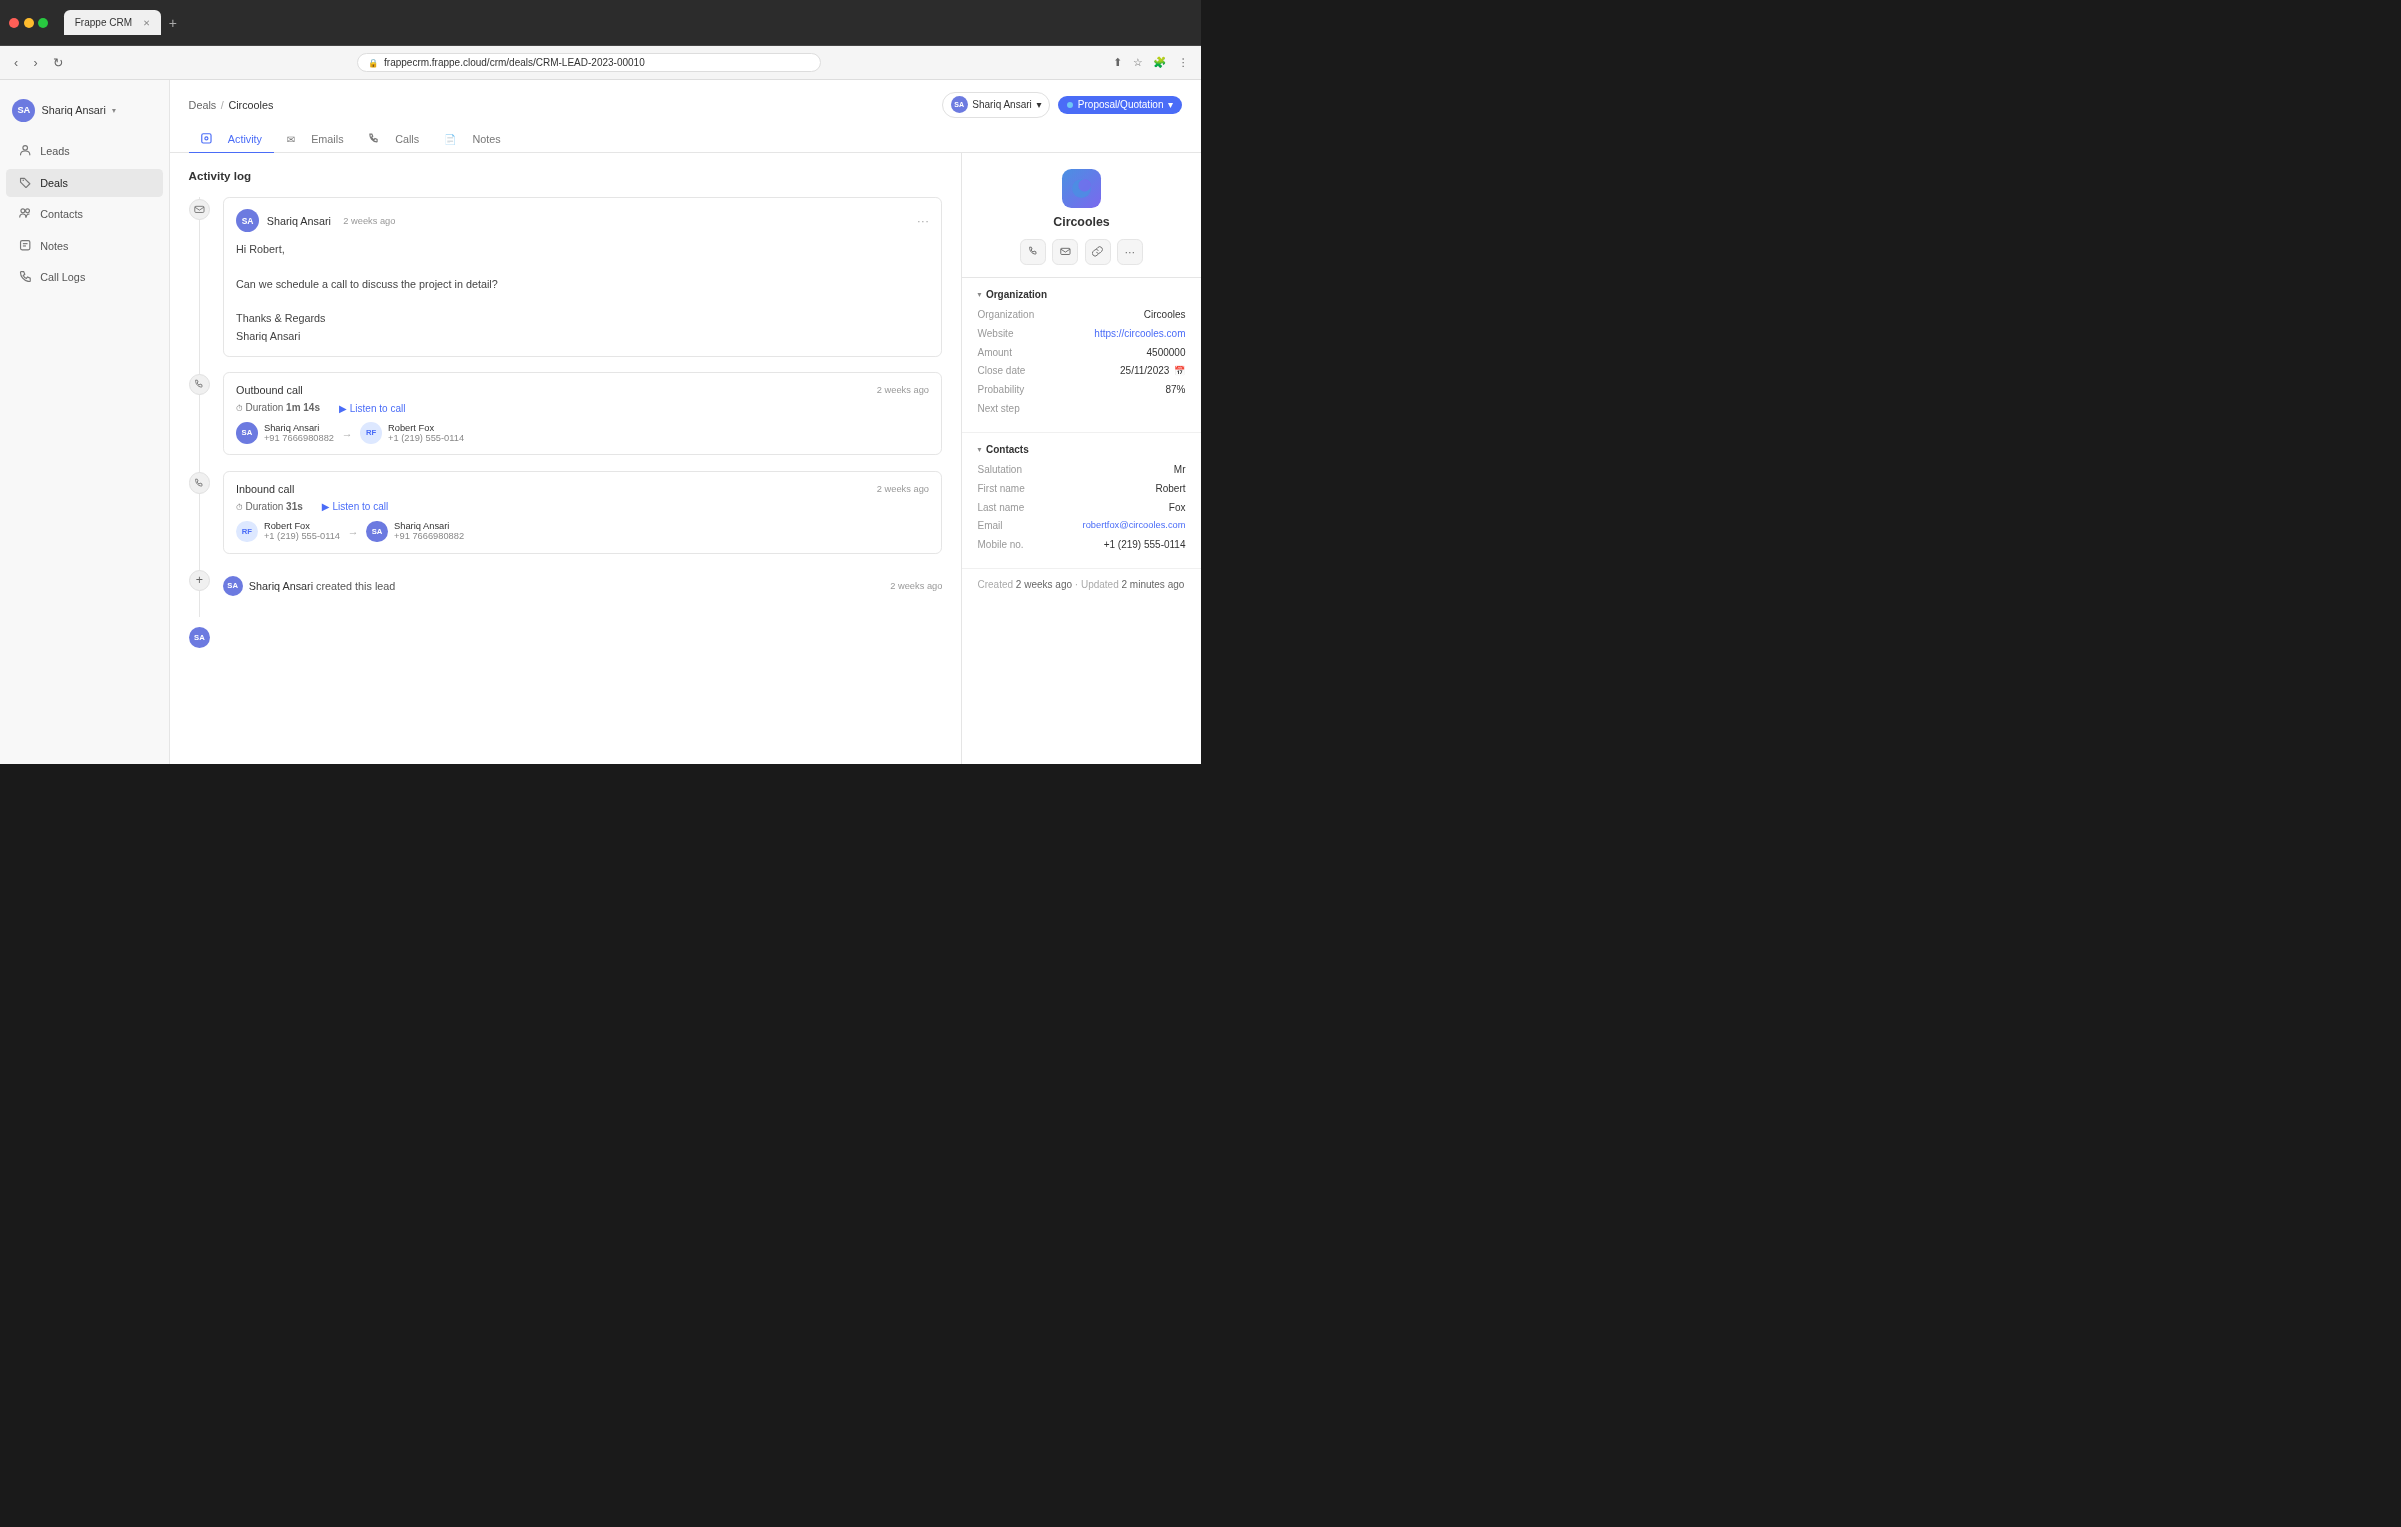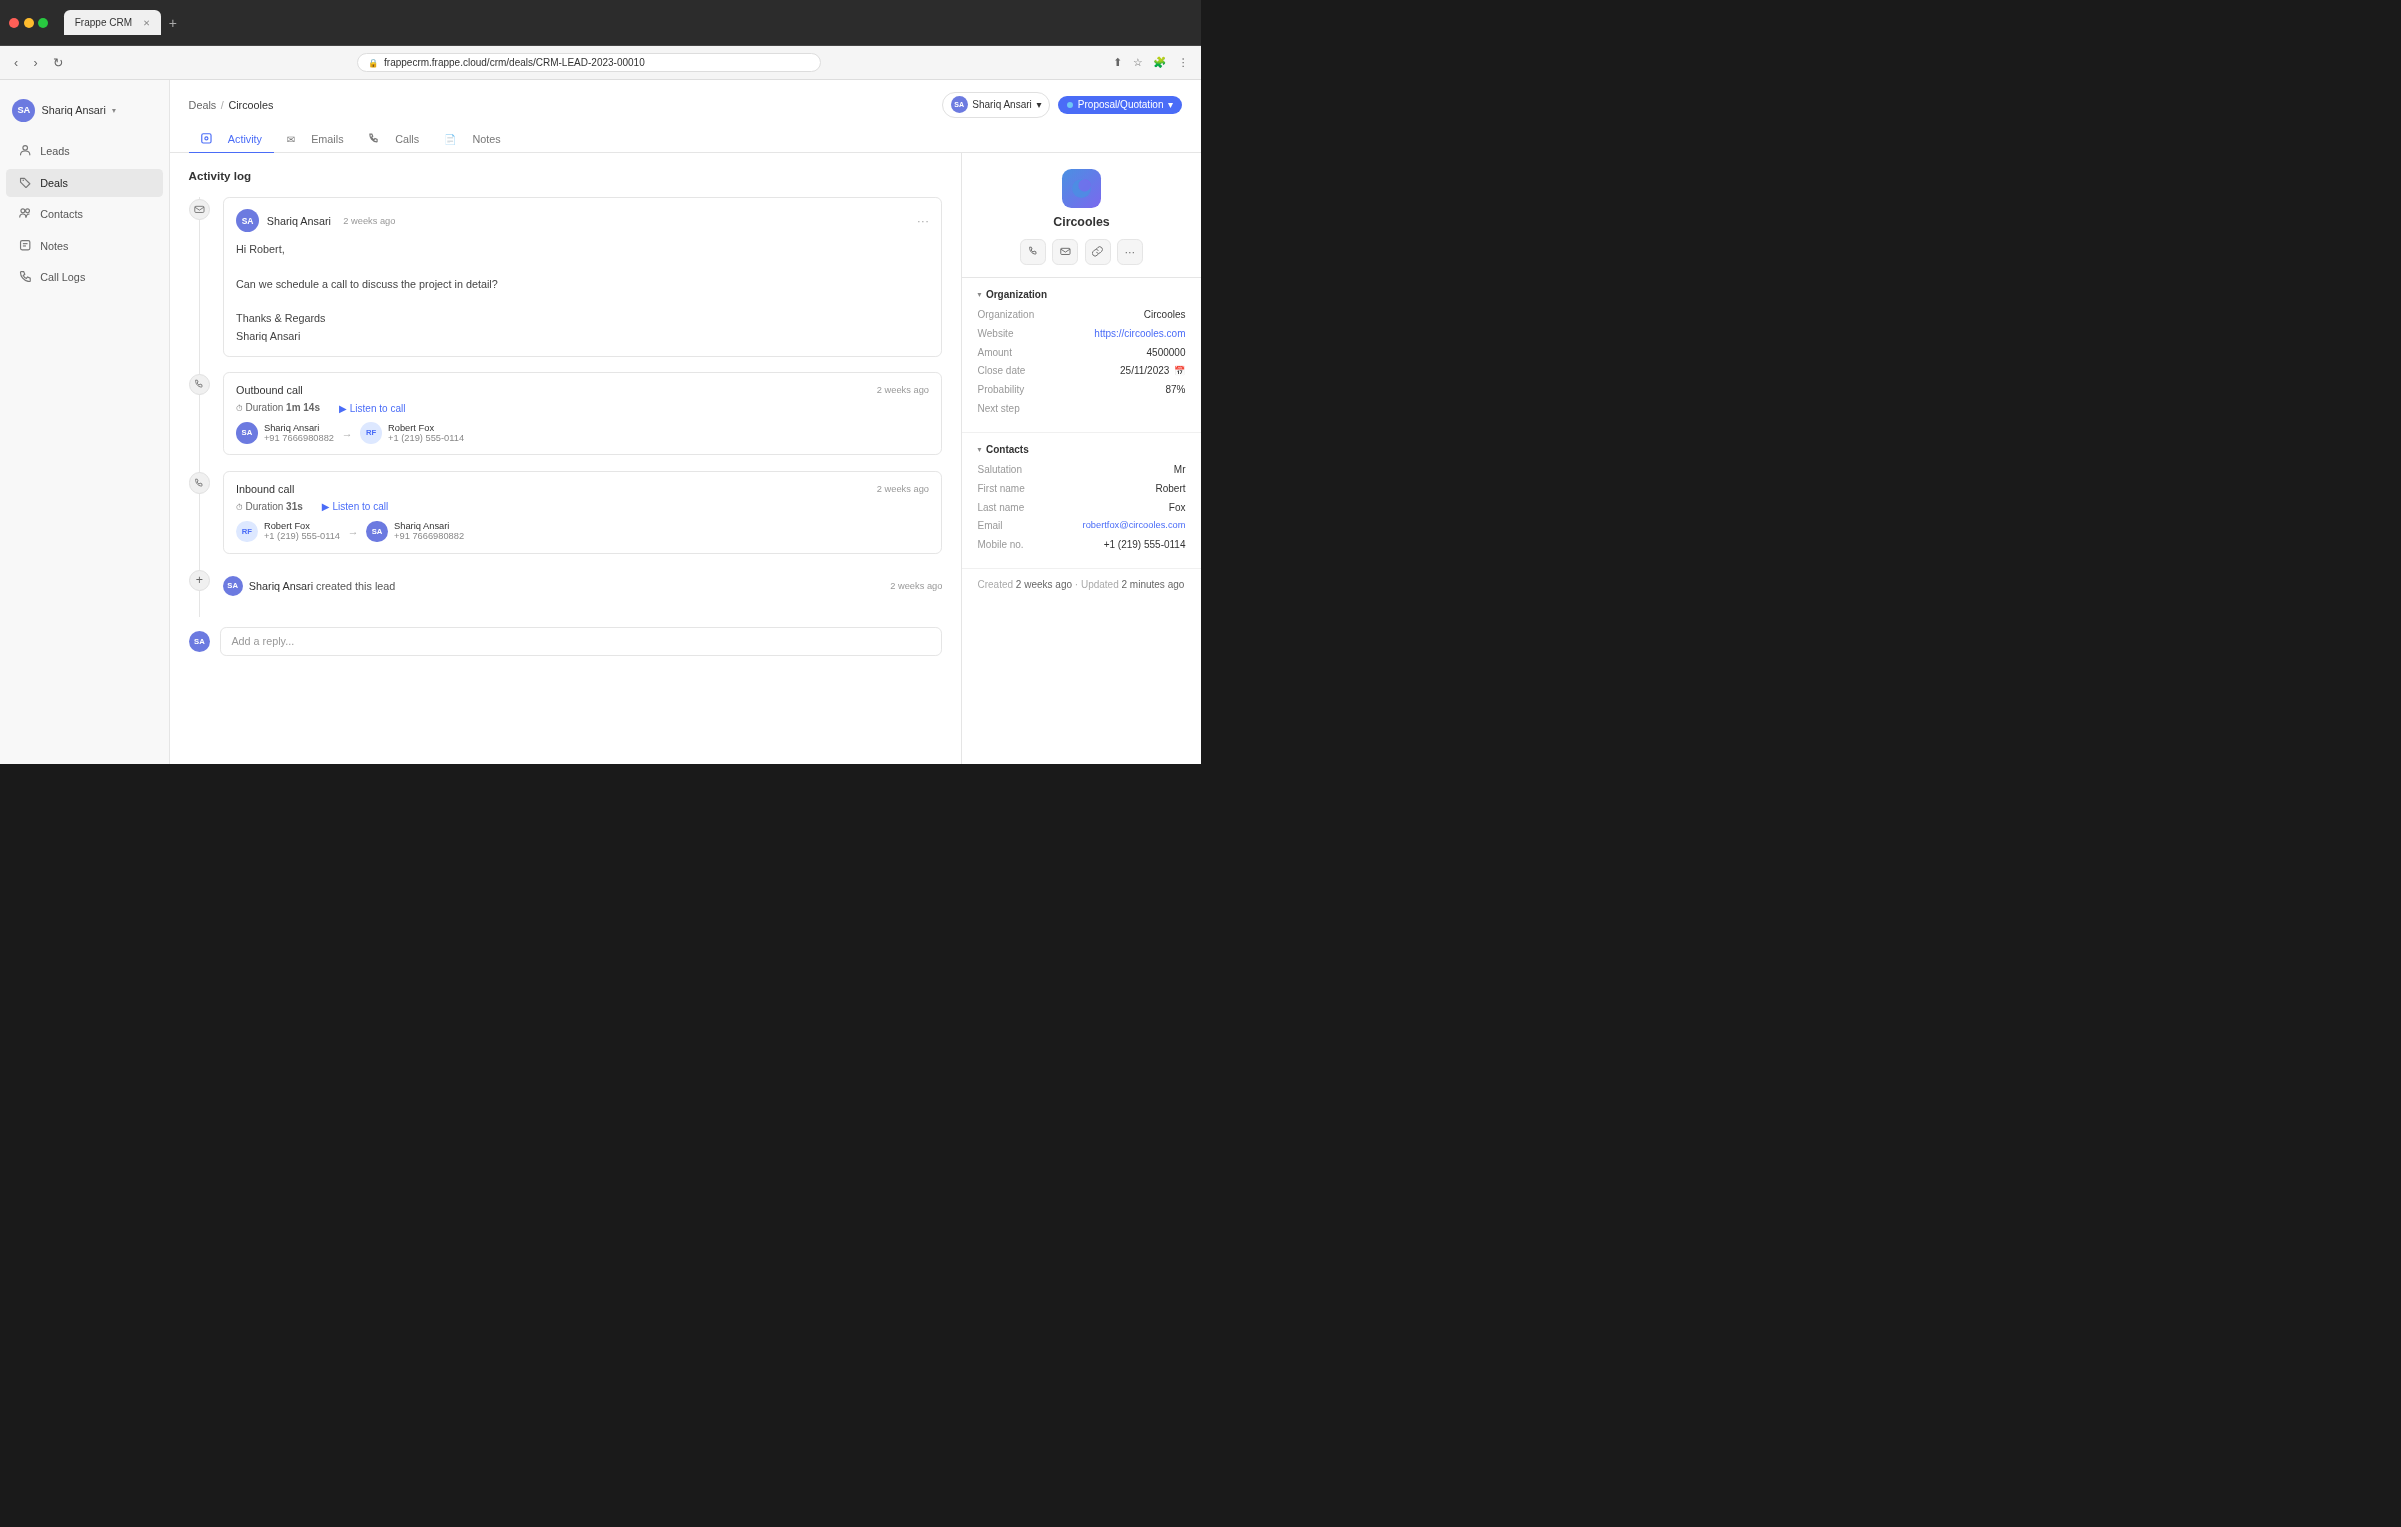--- a/index.html
+++ b/index.html
@@ -421,7 +421,6 @@
 
         <div class="add-reply-container">
           <div class="reply-avatar">SA</div>
-          <div class="reply-input">Add a reply...</div>
         </div>
 
       </div>

